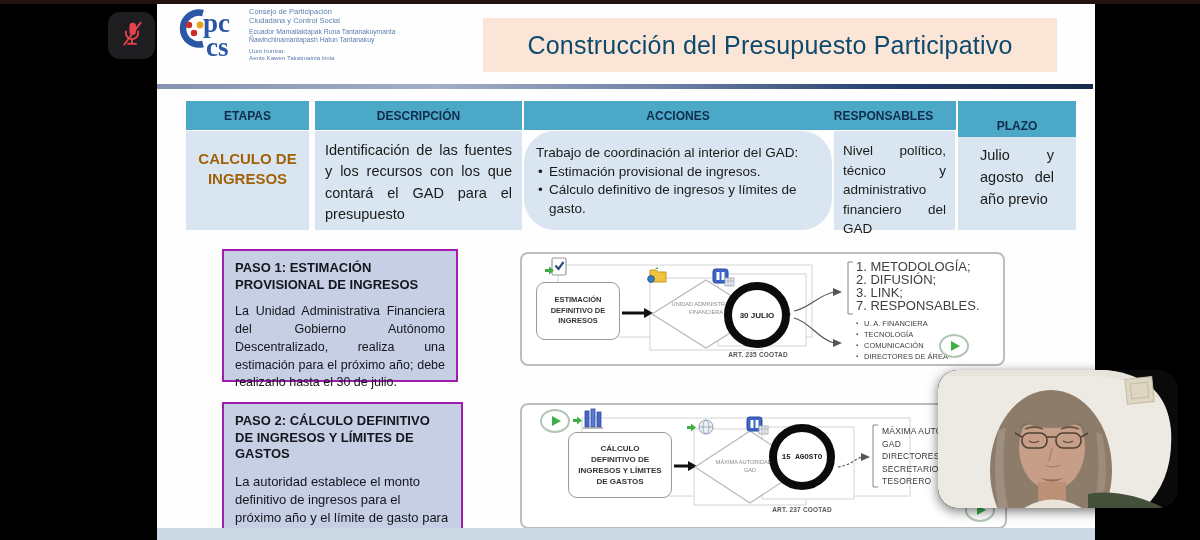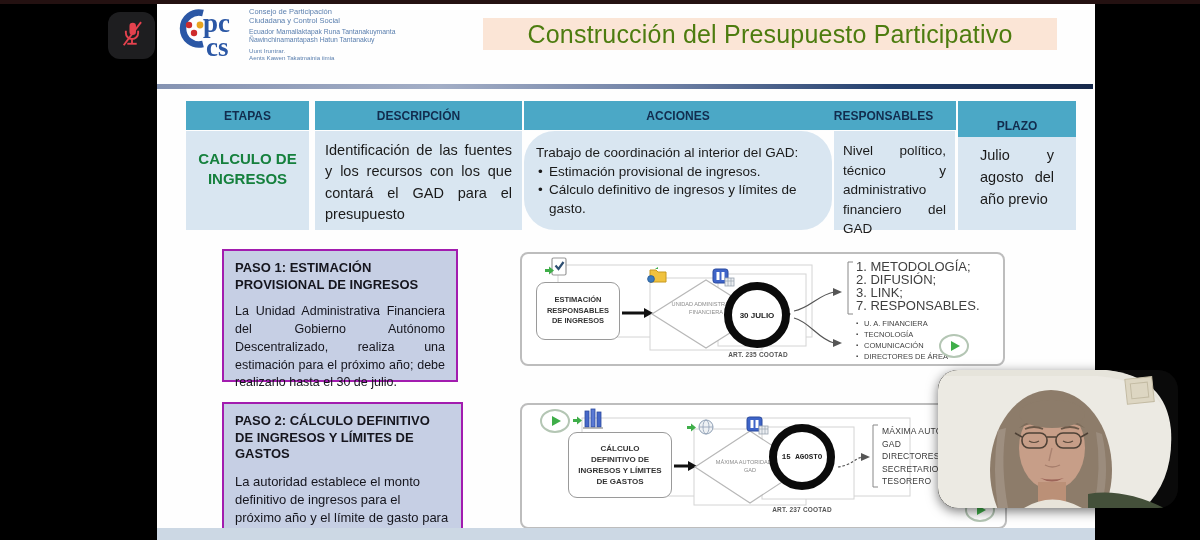--- a/index.html
+++ b/index.html
@@ -24,9 +24,9 @@
   .lg-l{font-size:7.5px;} .lg-m{font-size:6.8px;} .lg-s{font-size:6.2px;}
 
   
-  .title-banner{left:326px;top:18px;width:574px;height:32px;background:#FBE5D6;
+  .title-banner{left:326px;top:18px;width:574px;height:54px;background:#FBE5D6;
                 display:flex;align-items:center;justify-content:center;
-                font-size:25px;color:#4d7c0f;letter-spacing:0.2px;}
+                font-size:25px;color:#0c4a6e;letter-spacing:0.2px;}
   .divider{left:0;top:84px;width:936px;height:5px;
            background:linear-gradient(90deg,#8593b2 0%,#a3aec6 30%,#6d7fa4 55%,#24406e 78%,#17294b 100%);}
 

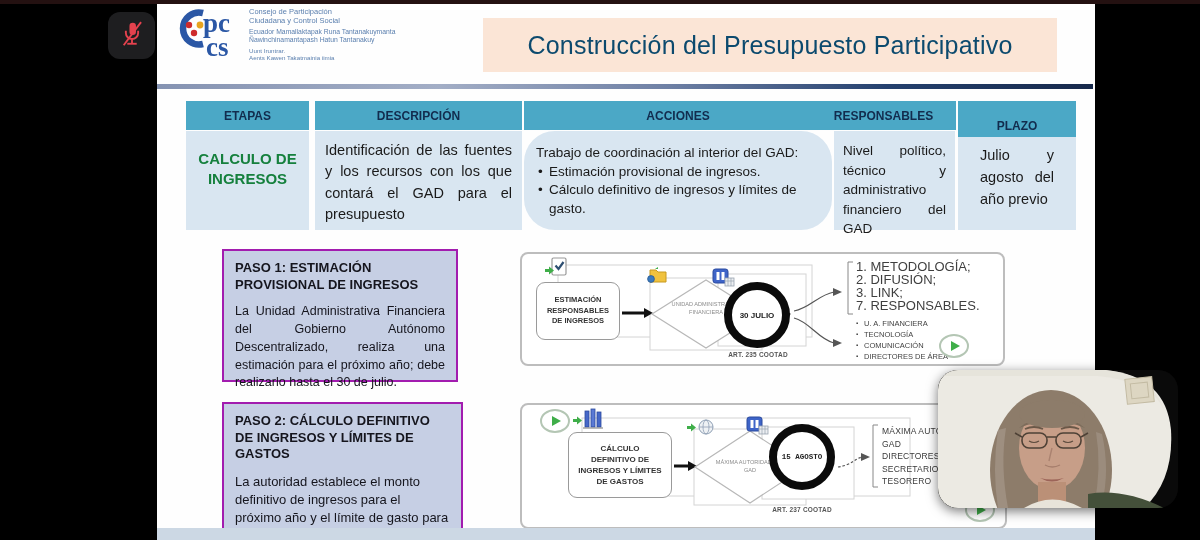--- a/index.html
+++ b/index.html
@@ -35,7 +35,7 @@
       display:flex;align-items:center;justify-content:center;}
   .th-plazo{height:50px;align-items:flex-end;padding-bottom:18px;box-sizing:border-box;}
   .td{top:131px;height:99px;background:#D9E6F1;box-sizing:border-box;color:#1a1a1a;}
-  .td-etapas{font-weight:bold;font-size:15px;text-align:center;padding-top:18px;line-height:1.3;color:#15803d;}
+  .td-etapas{font-weight:bold;font-size:15px;text-align:center;padding-top:18px;line-height:1.3;color:#a16207;}
   .td-desc{font-size:14.5px;text-align:justify;line-height:1.48;padding:9px 10px;}
   .td-acc{font-size:13.5px;line-height:1.38;padding:13px 12px 0 12px;}
   .td-acc .bullet{padding-left:13px;position:relative;}

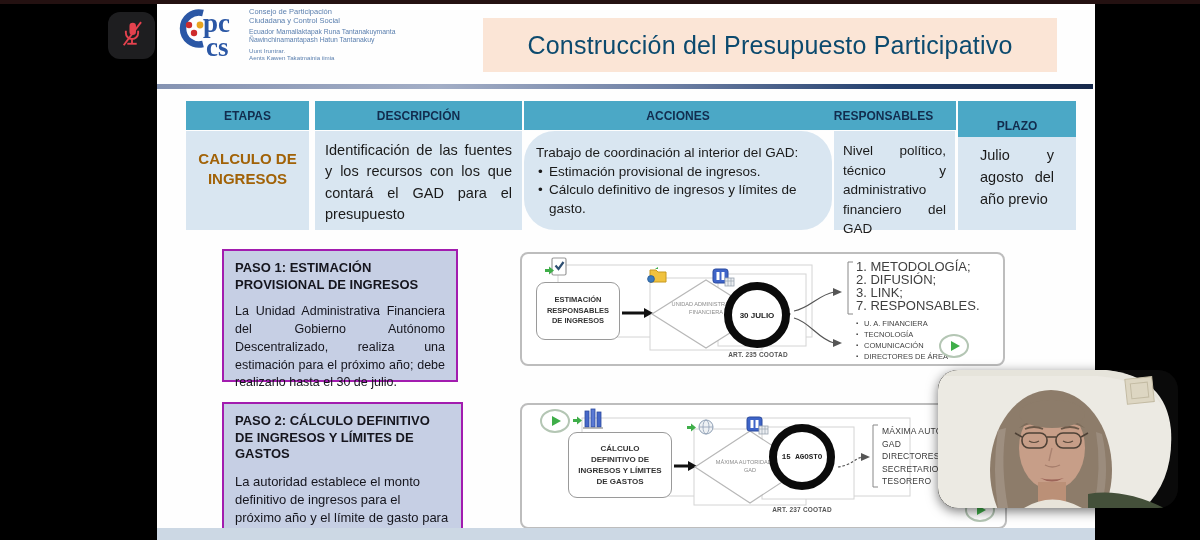--- a/index.html
+++ b/index.html
@@ -174,7 +174,7 @@
         </svg>
       </span>
 
-      <div class="abs node" style="left:14px;top:28px;width:84px;height:58px;font-size:7.5px;line-height:1.4;padding:0 7px;">ESTIMACIÓN RESPONSABLES DE INGRESOS</div>
+      <div class="abs node" style="left:14px;top:28px;width:84px;height:58px;font-size:7.5px;line-height:1.4;padding:0 7px;">ESTIMACIÓN DEFINITIVO DE INGRESOS</div>
 
       <span class="abs" style="left:124px;top:12px;">
         <svg width="22" height="18" viewBox="0 0 22 18">

